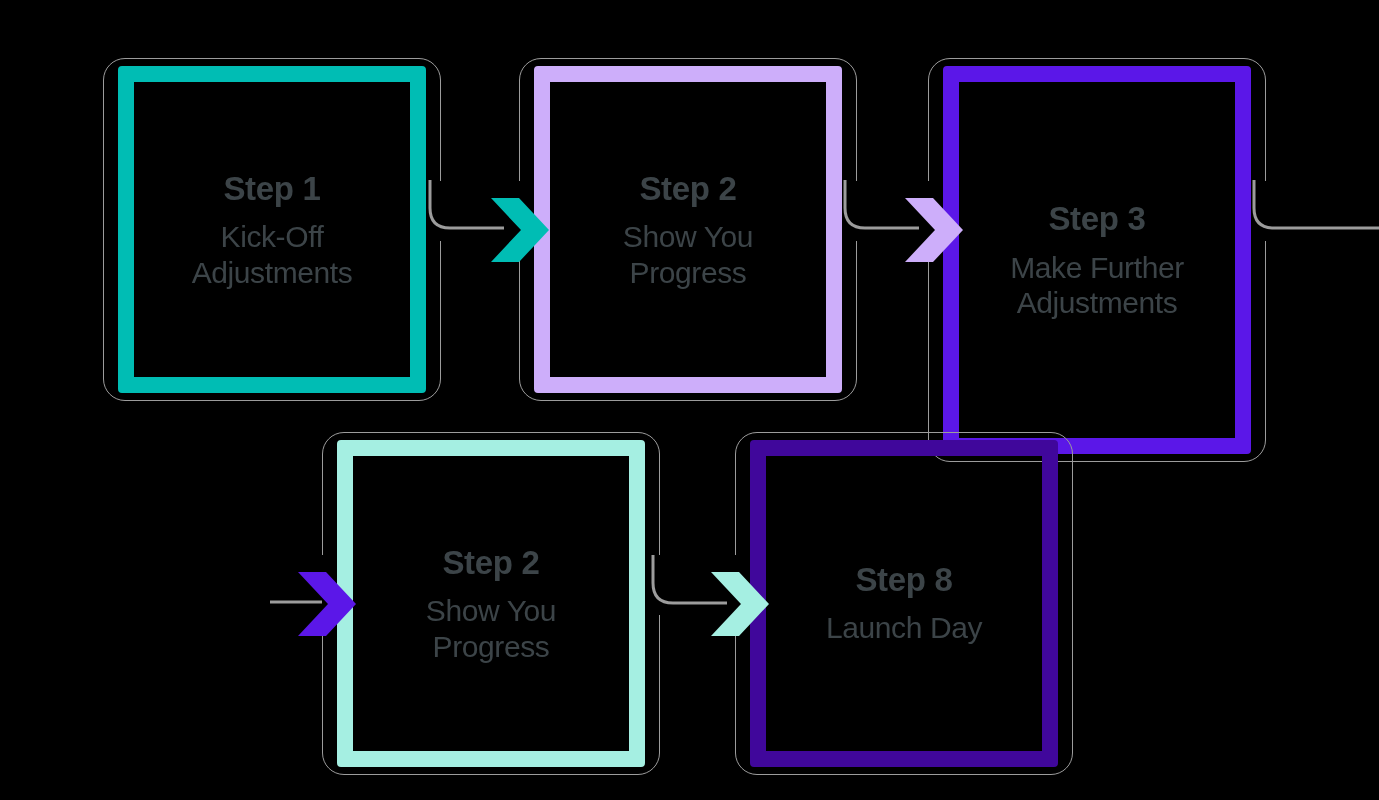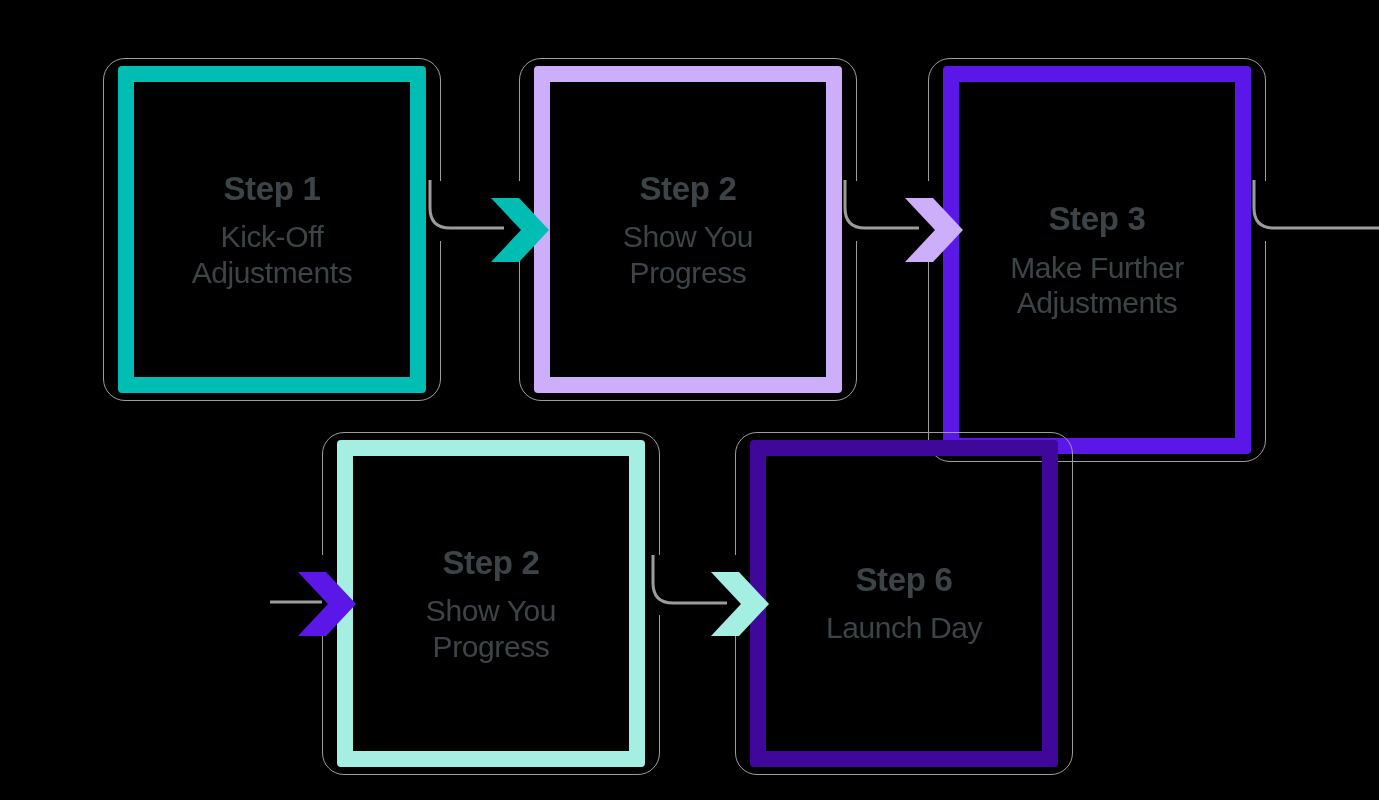--- a/index.html
+++ b/index.html
@@ -195,7 +195,7 @@
     <div class="gap" style="left:-3px; top:122px; width:6px; height:60px;"></div>
     <div class="frame" style="border-width:16px; border-color:#40079b;"></div>
     <div class="labels">
-      <div class="step-title">Step 6</div>
+      <div class="step-title">Step 8</div>
       <div class="step-desc">
         <span class="l">Launch Day</span>
       </div>

